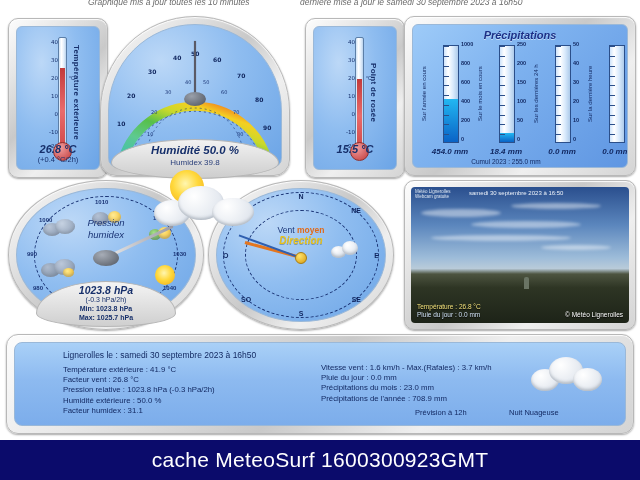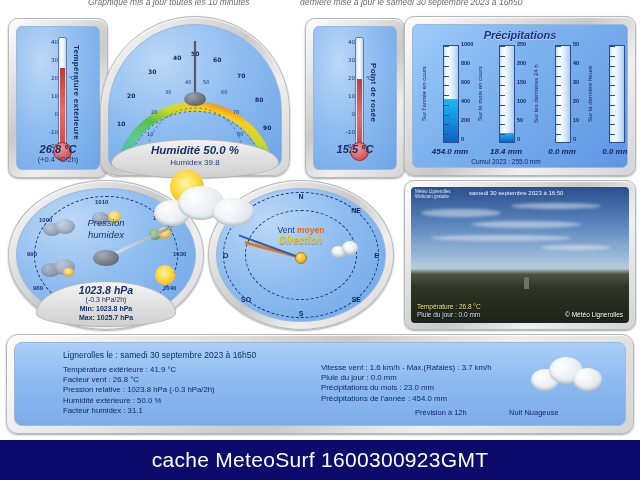--- a/index.html
+++ b/index.html
@@ -617,7 +617,7 @@
         <div>Vitesse vent : 1.6 km/h - Max.(Rafales) : 3.7 km/h</div>
         <div>Pluie du jour : 0.0 mm</div>
         <div>Précipitations du mois : 23.0 mm</div>
-        <div>Précipitations de l'année : 454.0 mm</div>
+        <div>Précipitations de l'année : 708.9 mm</div>
       </div>
 
       <div class="icon-weather" style="right:22px; top:12px; width:72px; height:44px;">

